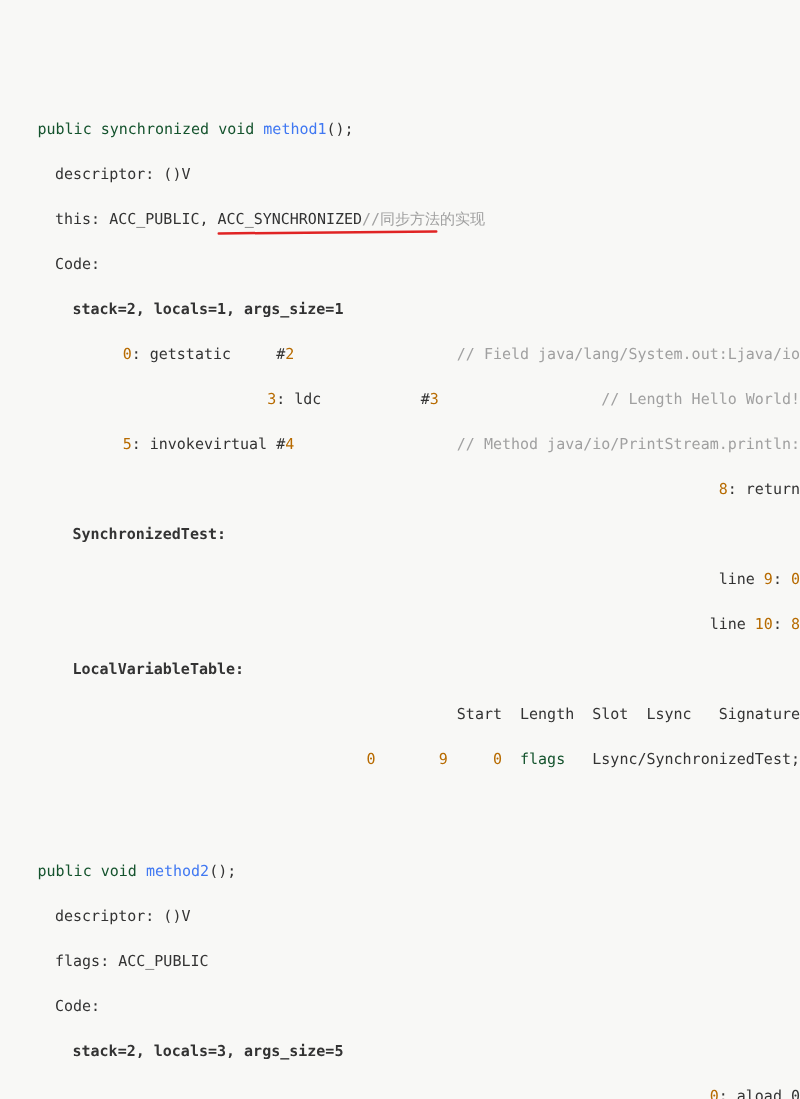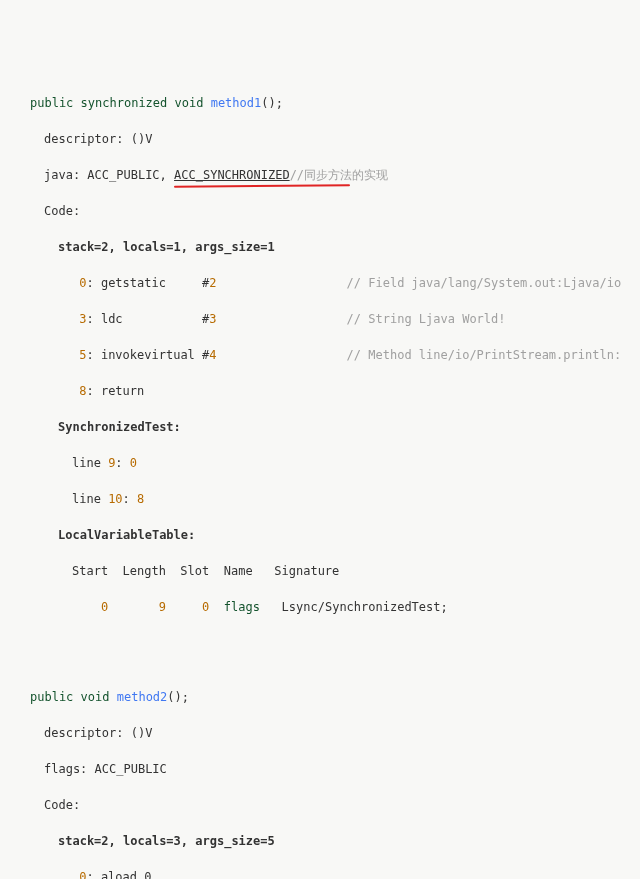--- a/index.html
+++ b/index.html
@@ -48,7 +48,7 @@
 
 <span class="row i1"><span class="kw">public</span> <span class="kw">synchronized</span> <span class="kw">void</span> <span class="name">method1</span>();</span>
 <span class="row i2">descriptor: ()V</span>
-<span class="row i2"><span>java: ACC_PUBLIC, </span><span class="underline long-u">ACC_SYNCHRONIZED</span><span class="cmt">//同步方法的实现</span></span>
+<span class="row i2"><span>this: ACC_PUBLIC, </span><span class="underline long-u">ACC_SYNCHRONIZED</span><span class="cmt">//同步方法的实现</span></span>
 <span class="row i2">Code:</span>
 <span class="row i3">stack=2, locals=1, args_size=1</span>
 <span class="row i4"> <span class="num">0</span><span>: getstatic     #</span><span class="num">2</span>                  <span class="cmt">// Field java/lang/System.out:Ljava/io</span></span>

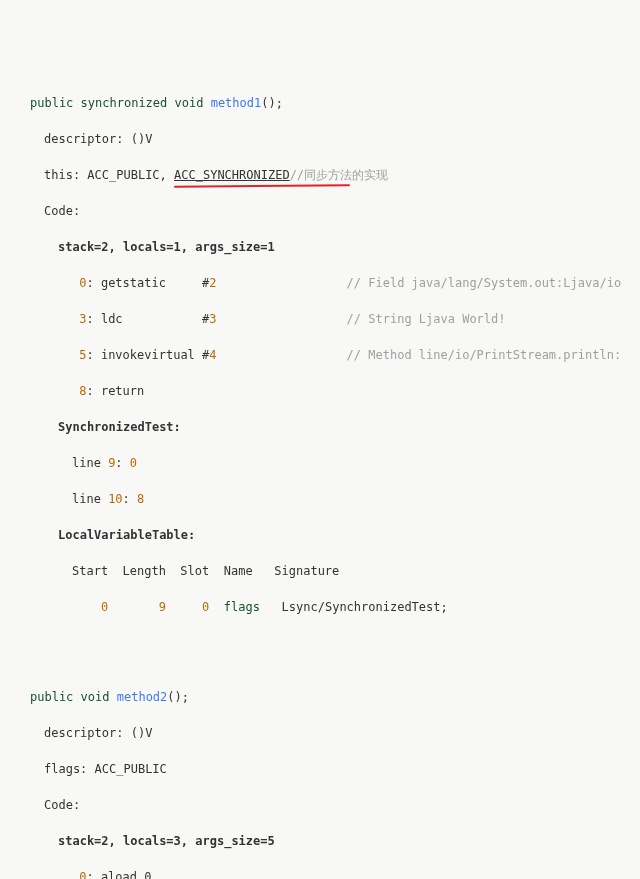--- a/index.html
+++ b/index.html
@@ -26,7 +26,6 @@
   .underline {
     position: relative;
     display: inline-block;
-    text-decoration: underline;
   }
   .underline::after {
     content: "";

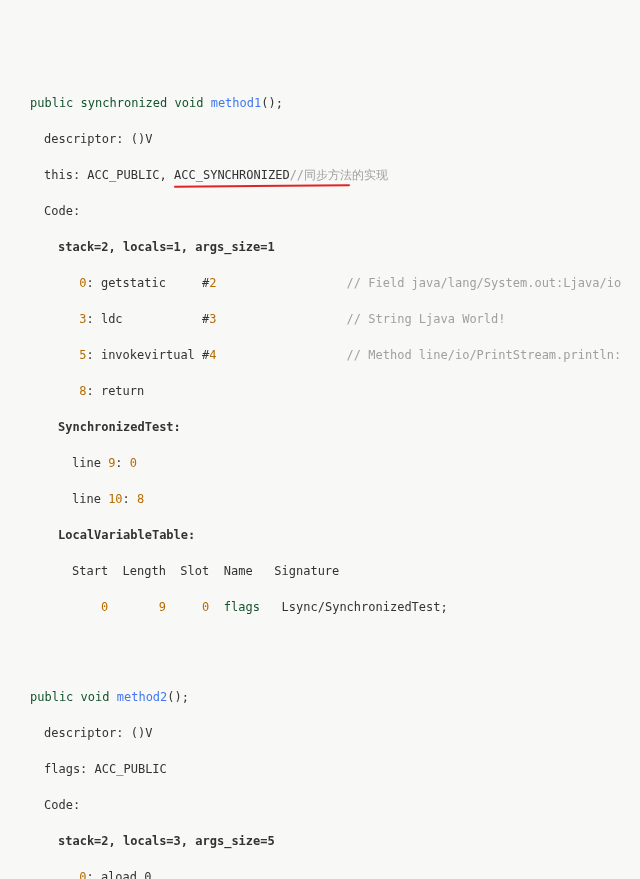--- a/index.html
+++ b/index.html
@@ -22,7 +22,7 @@
   .i1 { padding-left: 18px; }
   .i2 { padding-left: 32px; }
   .i3 { padding-left: 46px; font-weight: bold; }
-  .i4 { padding-left: 60px; }
+  .i4 { padding-left: 60px; text-align: right; }
   .underline {
     position: relative;
     display: inline-block;

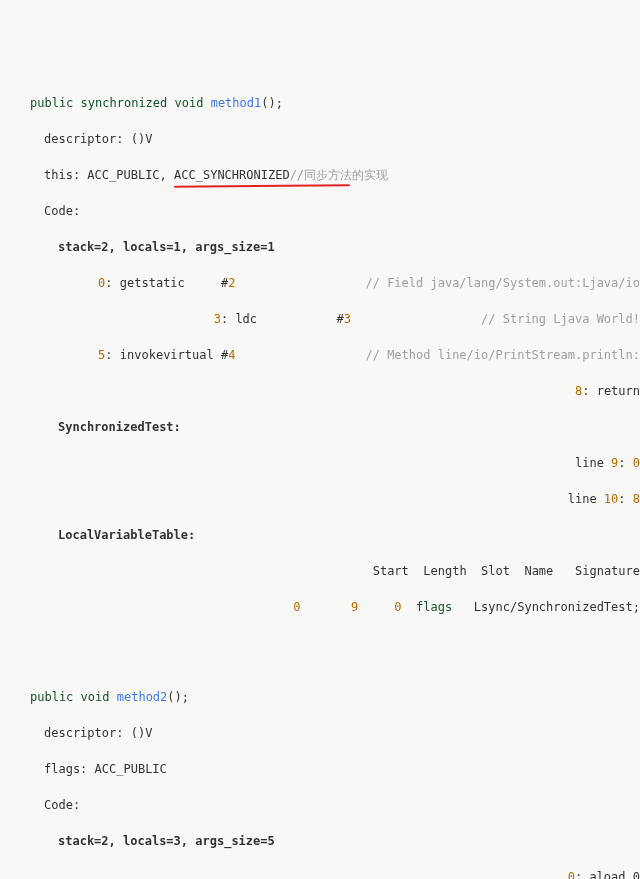--- a/index.html
+++ b/index.html
@@ -51,7 +51,7 @@
 <span class="row i2">Code:</span>
 <span class="row i3">stack=2, locals=1, args_size=1</span>
 <span class="row i4"> <span class="num">0</span><span>: getstatic     #</span><span class="num">2</span>                  <span class="cmt">// Field java/lang/System.out:Ljava/io</span></span>
-<span class="row i4"> <span class="num">3</span><span>: ldc           #</span><span class="num">3</span>                  <span class="cmt">// String Ljava World!</span></span>
+<span class="row i4"> <span class="num">3</span><span>: ldc           #</span><span class="num">3</span>                  <span class="cmt">// Length Hello World!</span></span>
 <span class="row i4"> <span class="num">5</span><span>: invokevirtual #</span><span class="num">4</span>                  <span class="cmt">// Method line/io/PrintStream.println:</span></span>
 <span class="row i4"> <span class="num">8</span><span>: return</span></span>
 <span class="row i3">SynchronizedTest:</span>

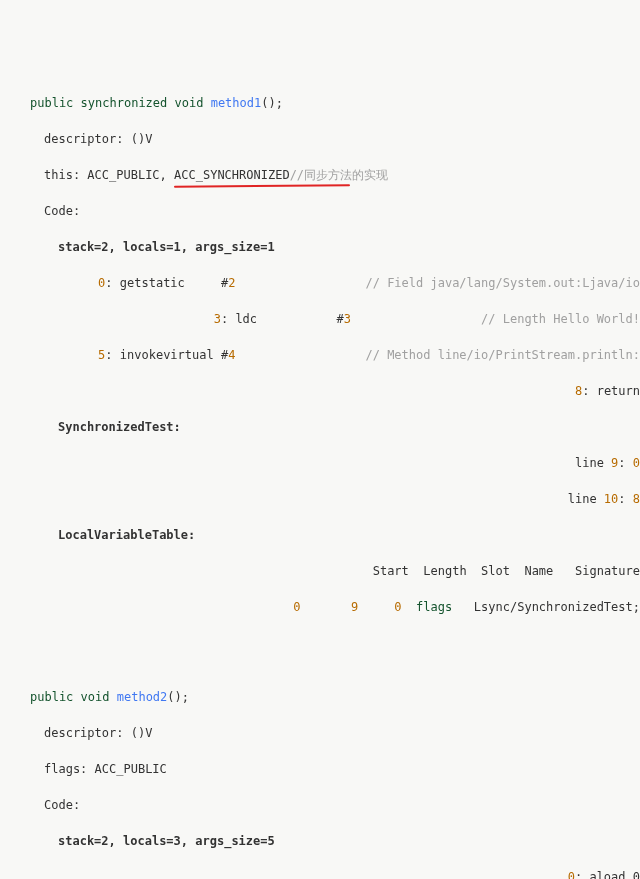--- a/index.html
+++ b/index.html
@@ -52,7 +52,7 @@
 <span class="row i3">stack=2, locals=1, args_size=1</span>
 <span class="row i4"> <span class="num">0</span><span>: getstatic     #</span><span class="num">2</span>                  <span class="cmt">// Field java/lang/System.out:Ljava/io</span></span>
 <span class="row i4"> <span class="num">3</span><span>: ldc           #</span><span class="num">3</span>                  <span class="cmt">// Length Hello World!</span></span>
-<span class="row i4"> <span class="num">5</span><span>: invokevirtual #</span><span class="num">4</span>                  <span class="cmt">// Method line/io/PrintStream.println:</span></span>
+<span class="row i4"> <span class="num">5</span><span>: invokevirtual #</span><span class="num">4</span>                  <span class="cmt">// Method java/io/PrintStream.println:</span></span>
 <span class="row i4"> <span class="num">8</span><span>: return</span></span>
 <span class="row i3">SynchronizedTest:</span>
 <span class="row i4"><span>line </span><span class="num">9</span><span>: </span><span class="num">0</span></span>

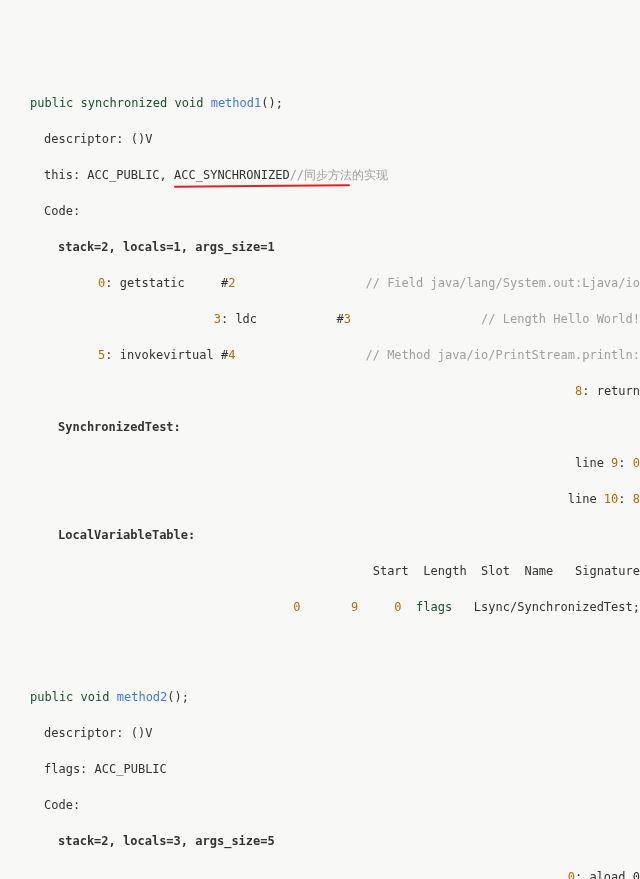--- a/index.html
+++ b/index.html
@@ -58,7 +58,7 @@
 <span class="row i4"><span>line </span><span class="num">9</span><span>: </span><span class="num">0</span></span>
 <span class="row i4"><span>line </span><span class="num">10</span><span>: </span><span class="num">8</span></span>
 <span class="row i3">LocalVariableTable:</span>
-<span class="row i4">Start  Length  Slot  Name   Signature</span>
+<span class="row i4">Start  Length  Slot  Lsync   Signature</span>
 <span class="row i4">    <span class="num">0</span>       <span class="num">9</span>     <span class="num">0</span>  <span class="kw">flags</span>   <span>Lsync/SynchronizedTest;</span></span>
 <span class="row"> </span>
 

